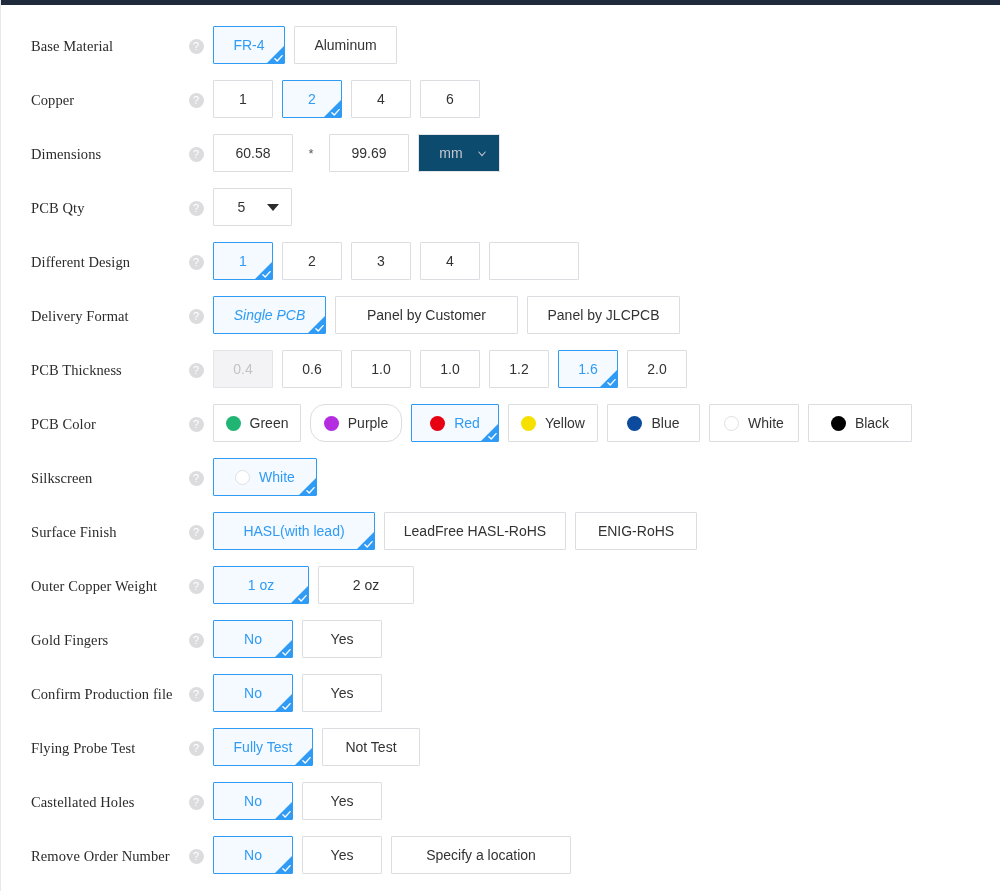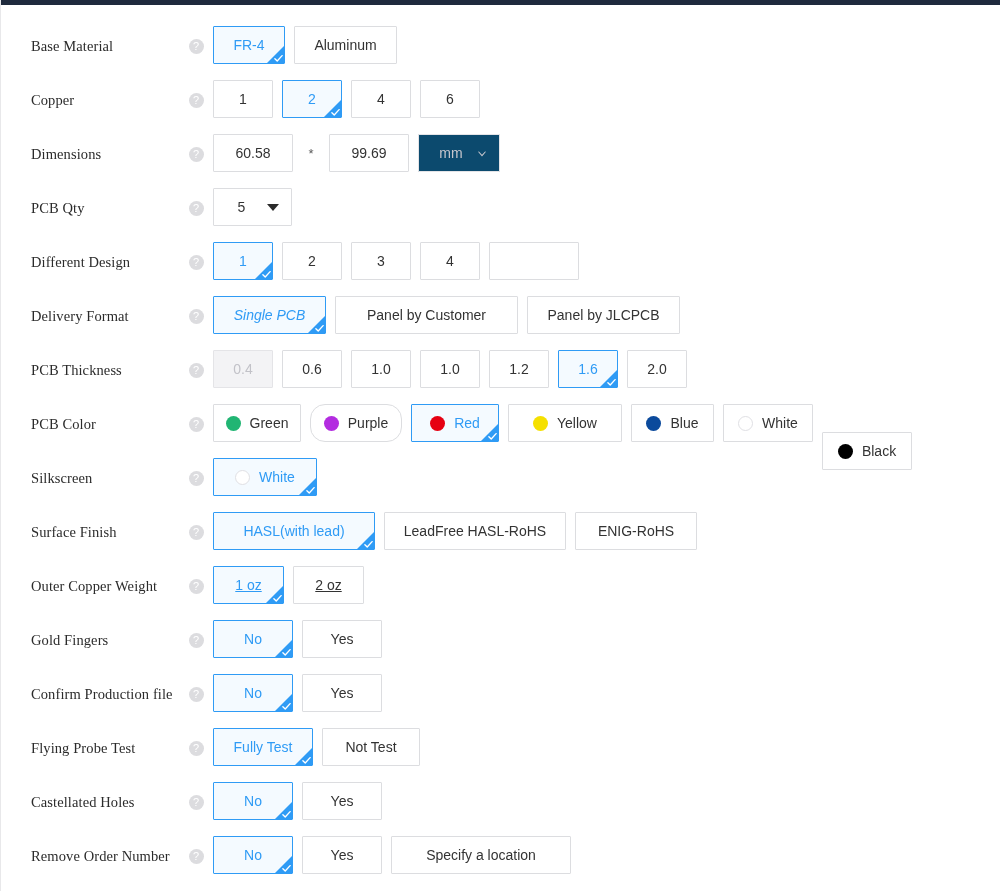--- a/index.html
+++ b/index.html
@@ -156,7 +156,7 @@
   .w-thick    { width: 60px; }
   .w-color    { width: 88px; }
   .w-colorp   { width: 92px; border-radius: 15px; }
-  .w-colory   { width: 114px; }
+  .w-colory   { width: 90px; }
   .w-colorb   { width: 83px; text-align: right; }
   .w-colorw   { width: 90px; }
   .w-colork   { width: 90px; margin-top: 28px; }

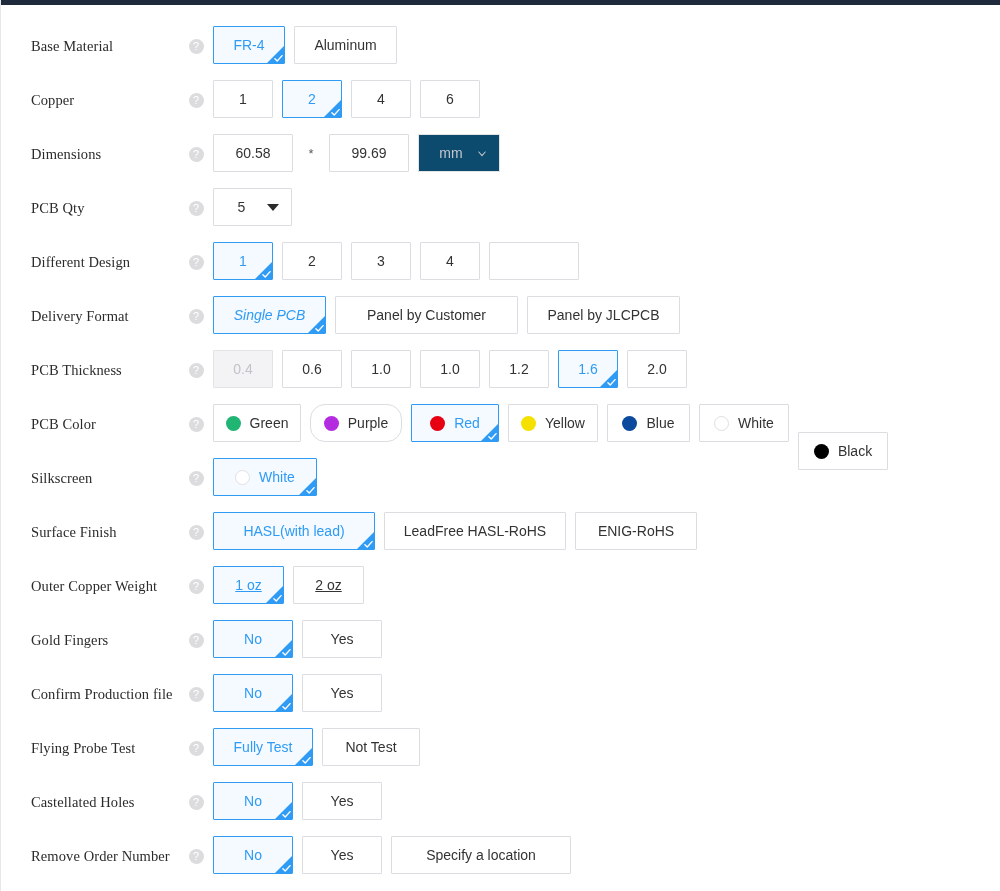--- a/index.html
+++ b/index.html
@@ -157,7 +157,7 @@
   .w-color    { width: 88px; }
   .w-colorp   { width: 92px; border-radius: 15px; }
   .w-colory   { width: 90px; }
-  .w-colorb   { width: 83px; text-align: right; }
+  .w-colorb   { width: 93px; text-align: right; }
   .w-colorw   { width: 90px; }
   .w-colork   { width: 90px; margin-top: 28px; }
   .w-silk     { width: 104px; }

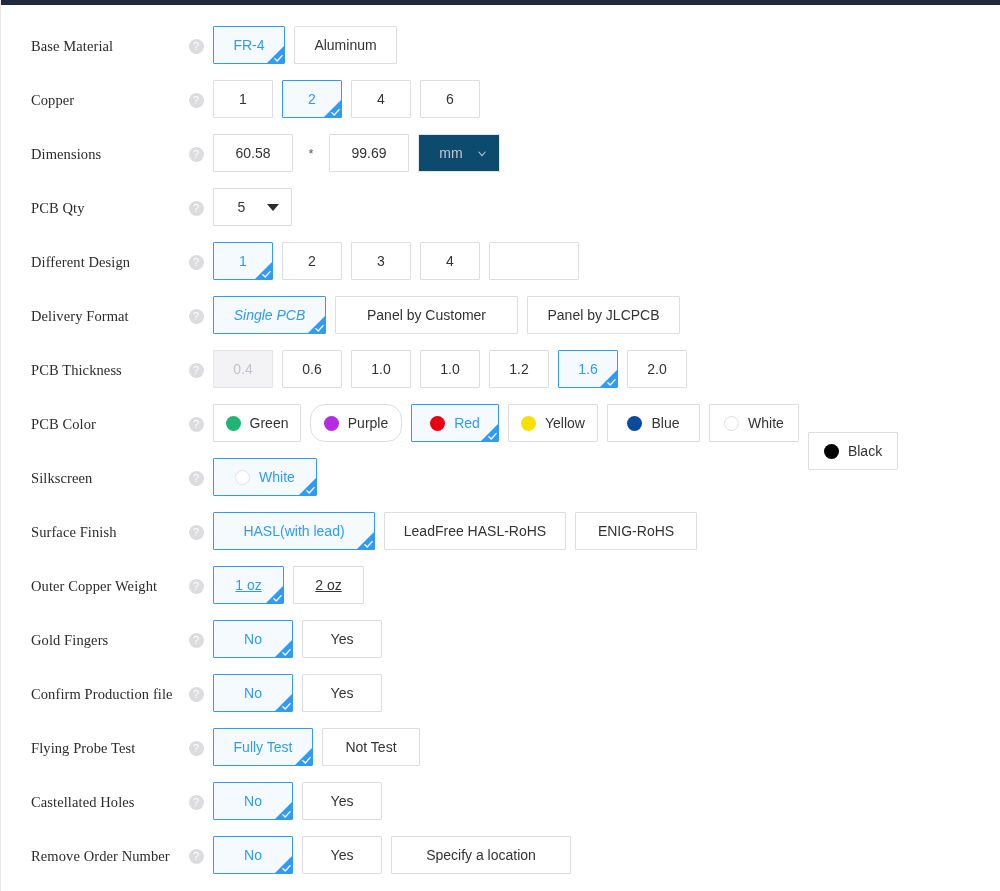--- a/index.html
+++ b/index.html
@@ -159,7 +159,7 @@
   .w-colory   { width: 90px; }
   .w-colorb   { width: 93px; text-align: right; }
   .w-colorw   { width: 90px; }
-  .w-colork   { width: 90px; margin-top: 28px; }
+  .w-colork   { width: 104px; }
   .w-silk     { width: 104px; }
   .w-sf1      { width: 162px; }
   .w-sf2      { width: 182px; }

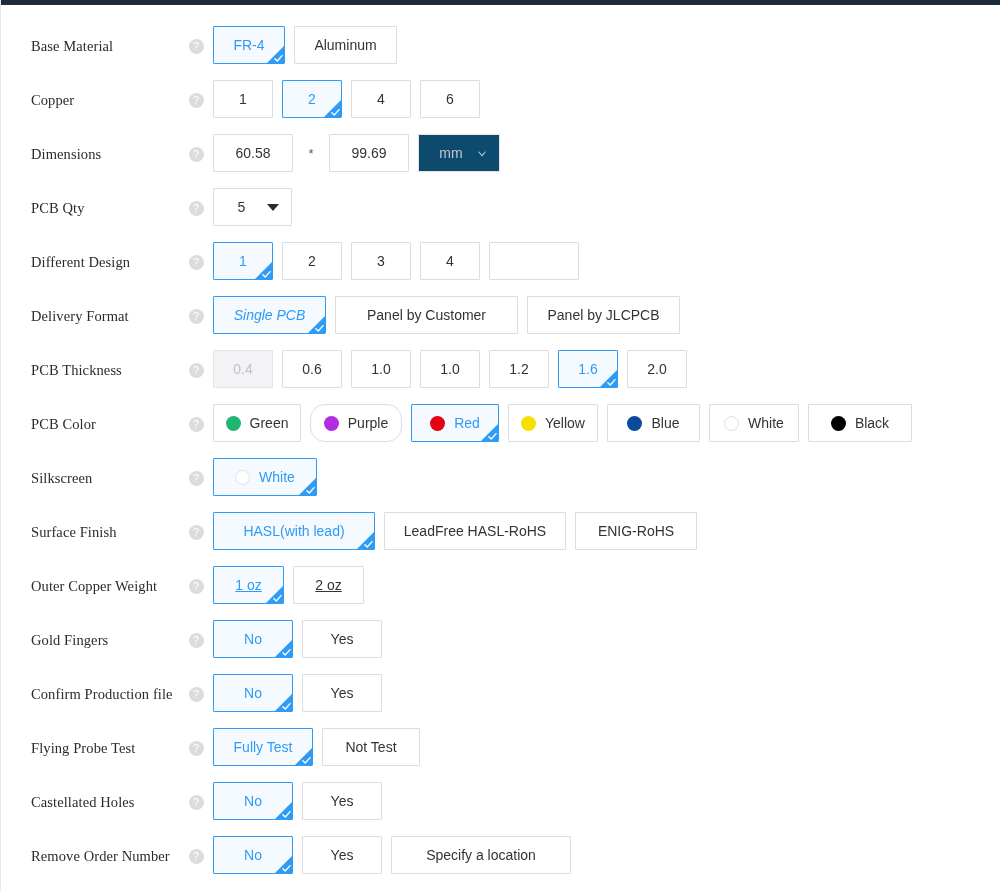--- a/index.html
+++ b/index.html
@@ -164,7 +164,7 @@
   .w-sf1      { width: 162px; }
   .w-sf2      { width: 182px; }
   .w-sf3      { width: 122px; }
-  .w-oz       { width: 71px; text-decoration: underline; }
+  .w-oz       { width: 96px; }
   .w-yn       { width: 80px; }
   .w-ft1      { width: 100px; }
   .w-ft2      { width: 98px; align-items: center; }

